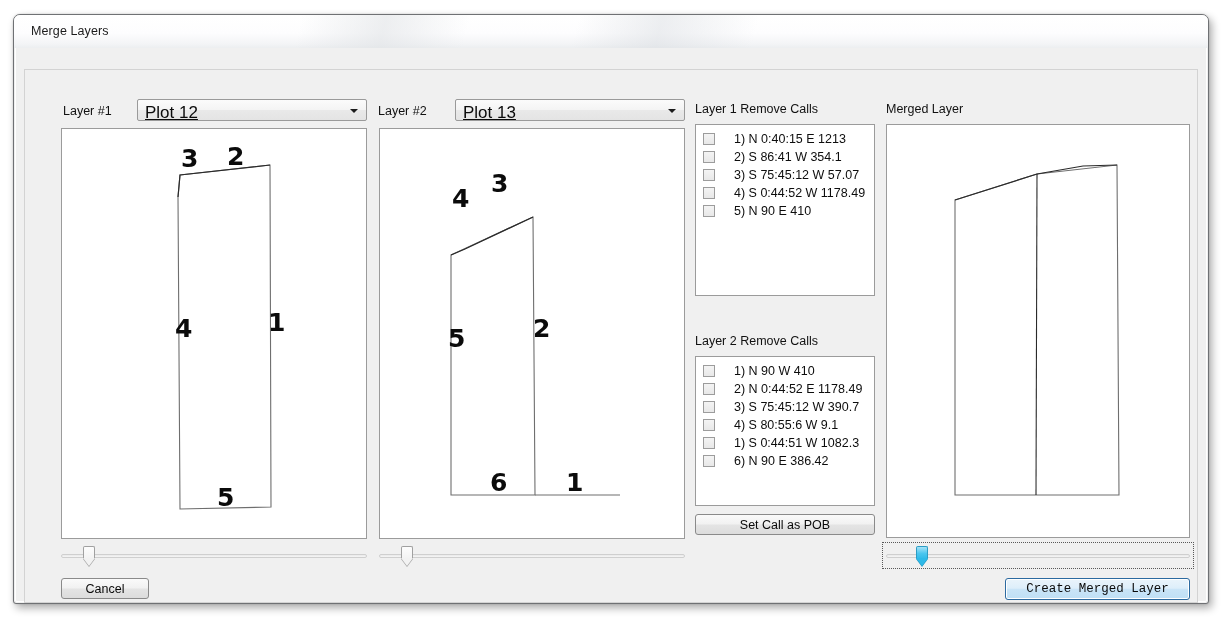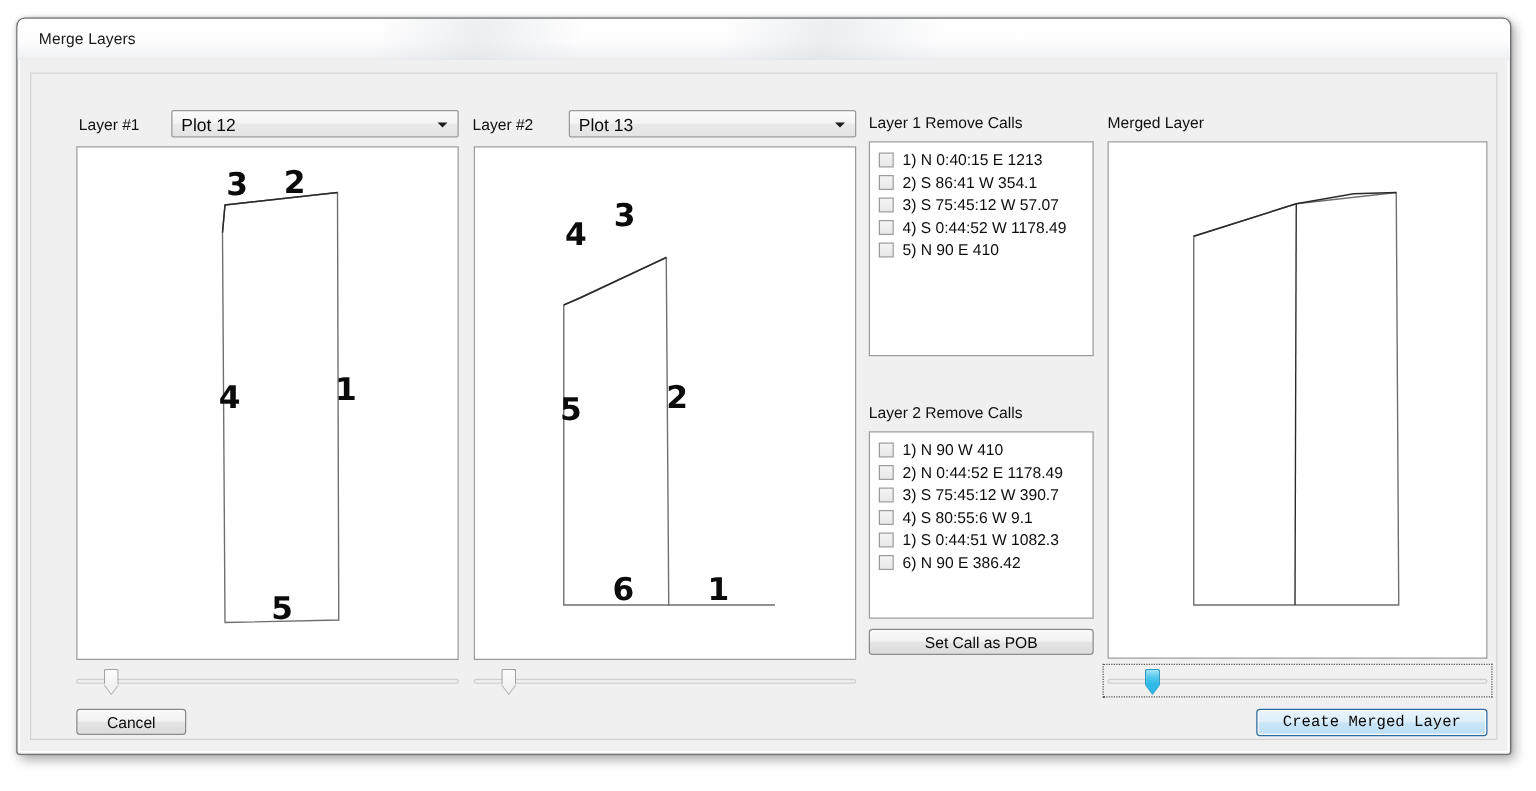--- a/index.html
+++ b/index.html
@@ -73,7 +73,7 @@
   .client {
     position: absolute;
     left: 10px;
-    top: 43px;
+    top: 54px;
     width: 1174px;
     height: 534px;
     background: #f0f0f0;

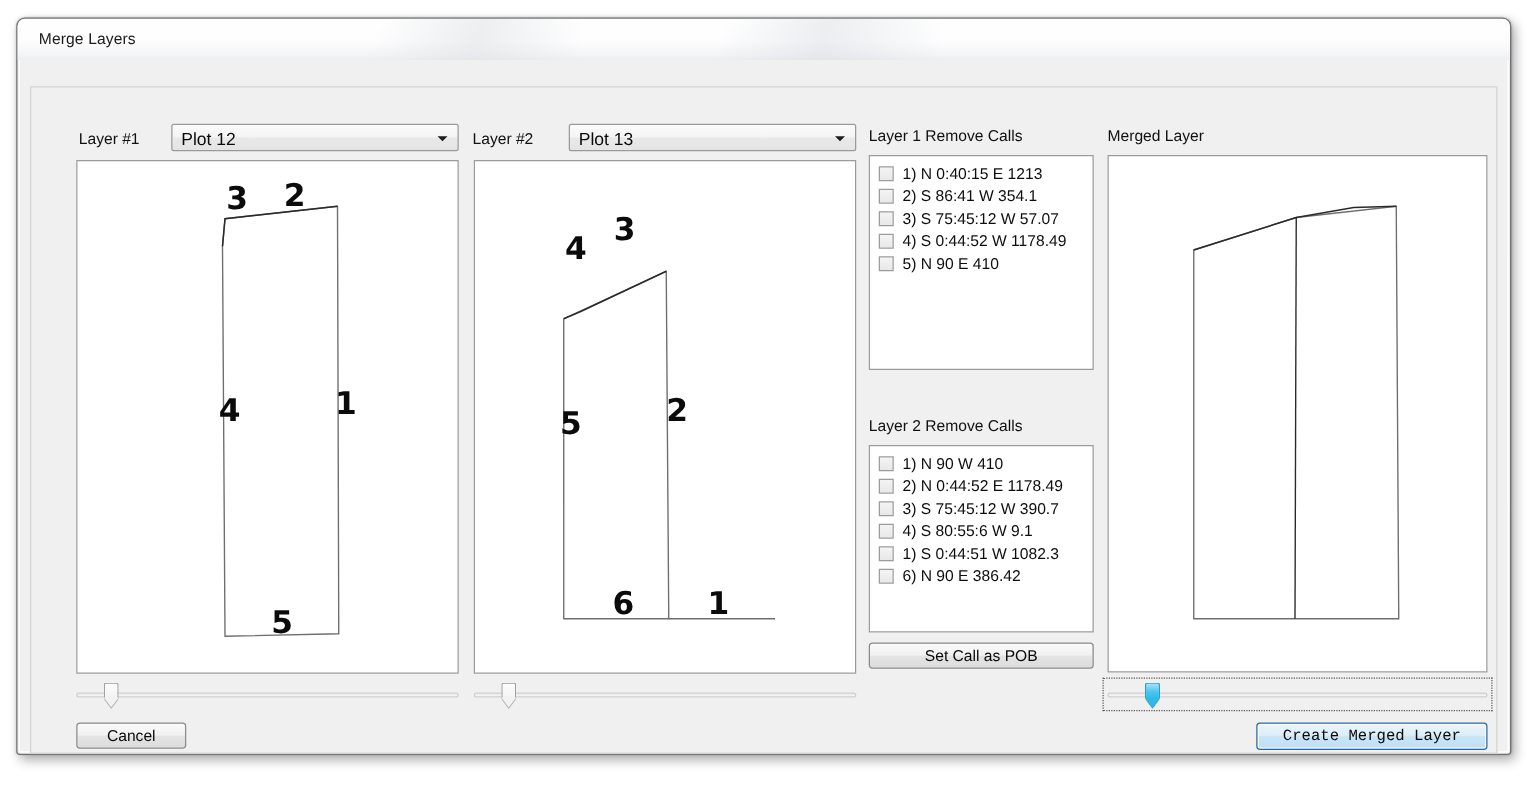--- a/index.html
+++ b/index.html
@@ -103,9 +103,10 @@
     position: absolute;
     left: 7px;
     top: 3px;
-    font-size: 14px;
+    font-size: 17px;
     color: #0a0a0a;
     white-space: nowrap;
+    text-decoration: underline;
   }
   .combo .combo-arrow {
     position: absolute;

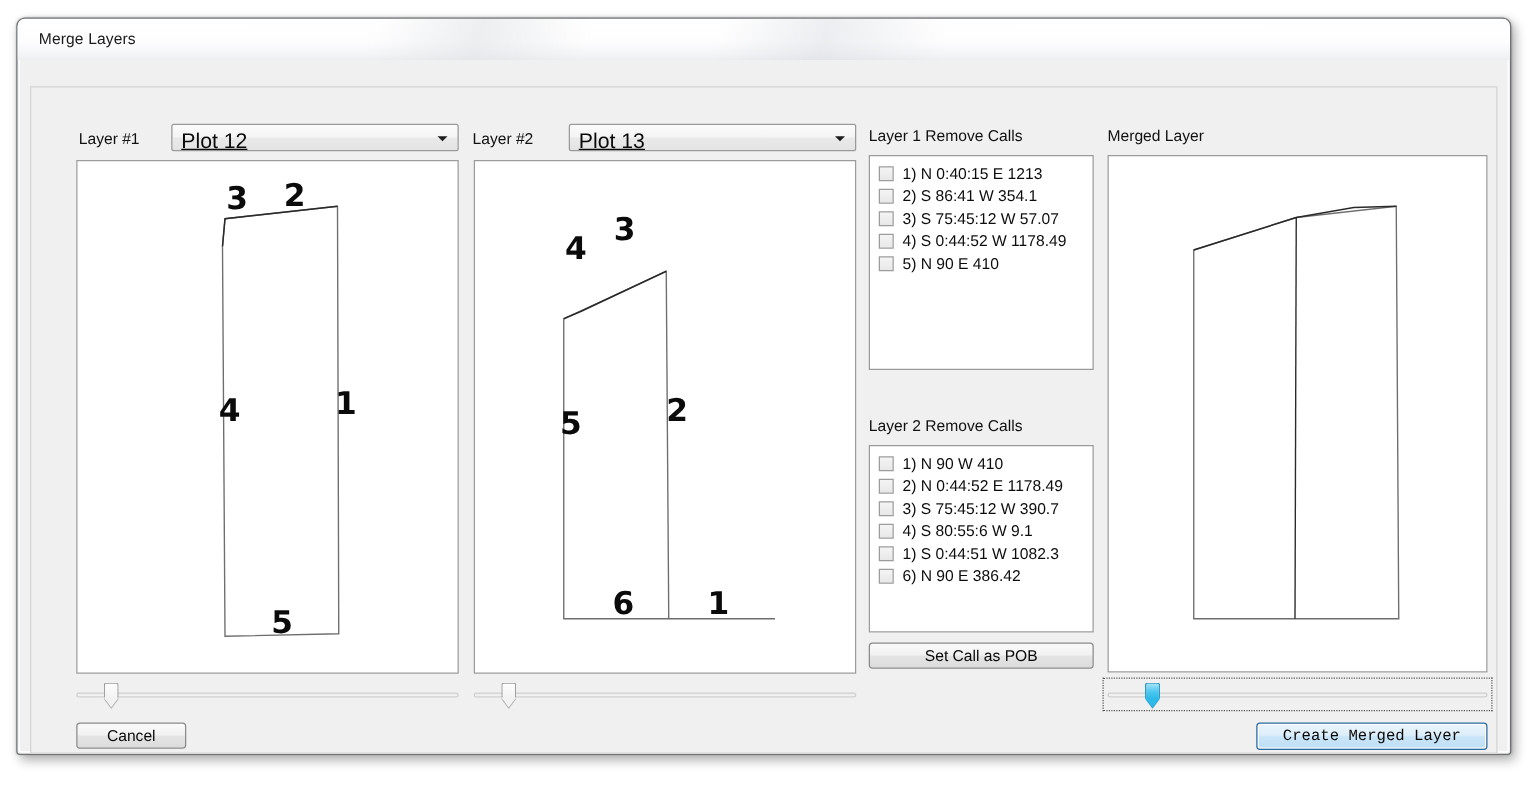--- a/index.html
+++ b/index.html
@@ -150,6 +150,7 @@
     height: 18px;
     padding-left: 7px;
     cursor: default;
+    gap: 12px;
   }
   .cb {
     width: 12px;

